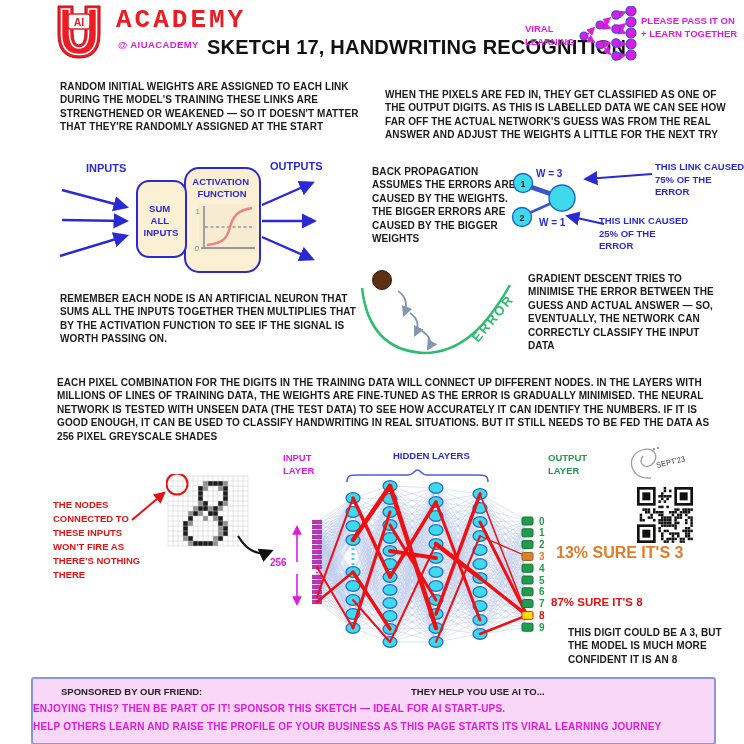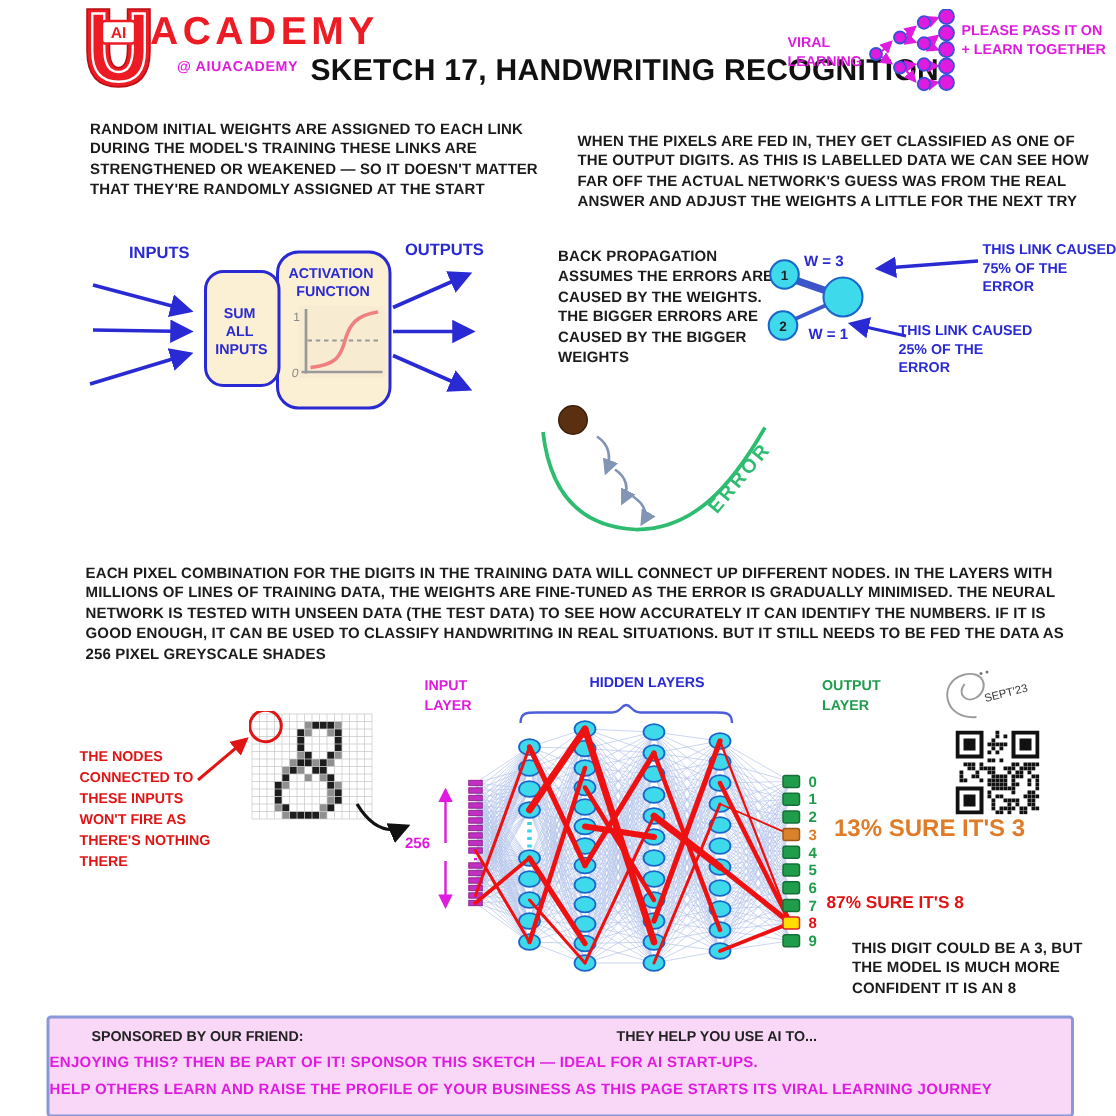--- a/index.html
+++ b/index.html
@@ -14,7 +14,7 @@
   .red{color:#e01414;}
   .orange{color:#e07b28;}
   .title{font-size:20px;font-weight:700;letter-spacing:.2px;color:#111;}
-  .brand{font-family:Liberation Sans, sans-serif;font-size:26px;font-weight:800;color:#ed1c24;letter-spacing:3px;}
+  .brand{font-family:Liberation Mono, monospace;font-size:26px;font-weight:800;color:#ed1c24;letter-spacing:3px;padding-left:16px;}
   .handle{font-size:9.5px;font-weight:700;color:#de1bde;letter-spacing:.4px;}
   .small-note{font-size:9.5px;line-height:12.5px;font-weight:700;}
   .footer{position:absolute;left:31px;top:677px;width:681px;height:64px;background:#f8d7f7;

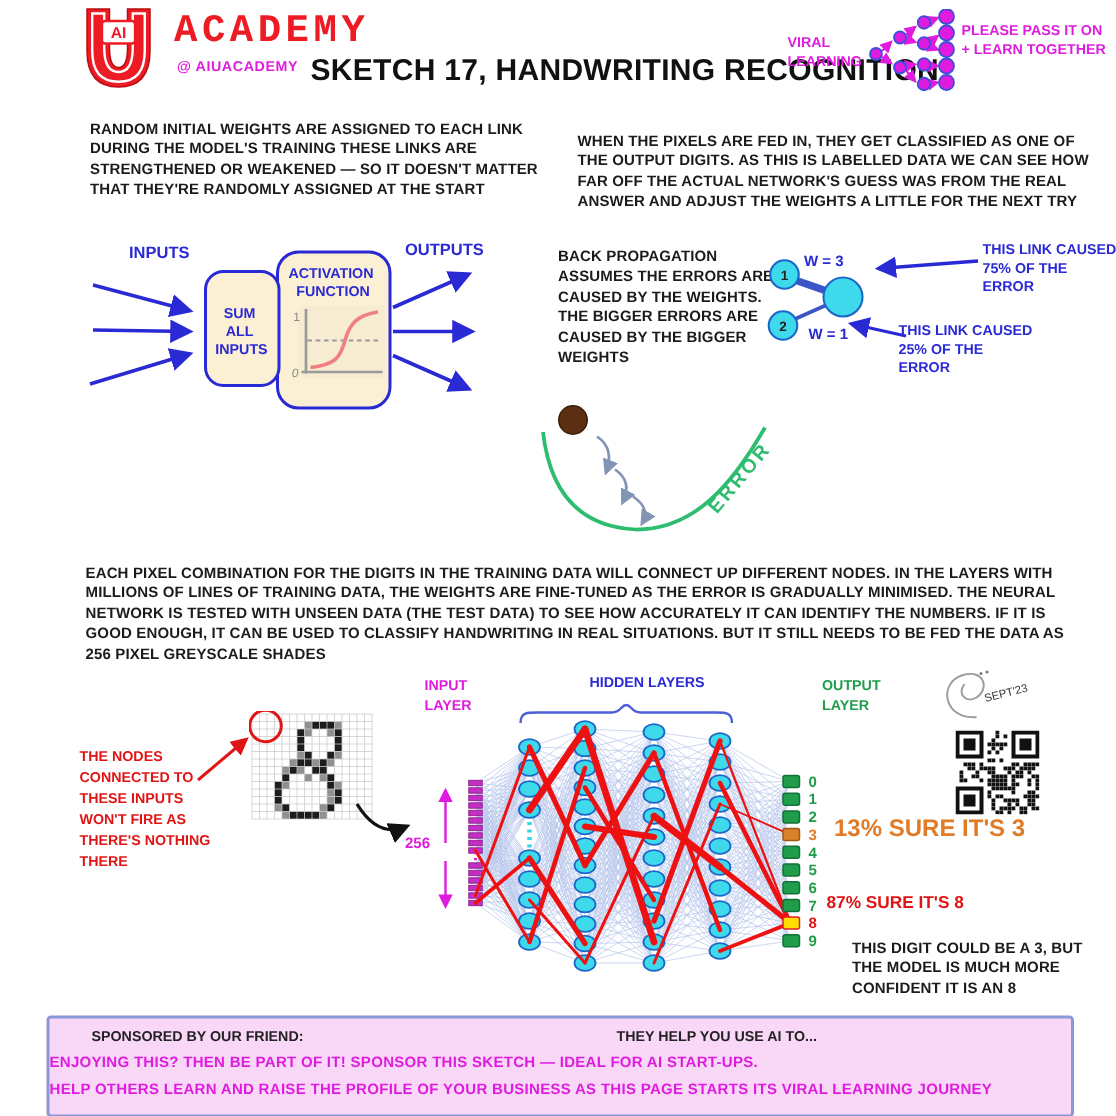--- a/index.html
+++ b/index.html
@@ -163,6 +163,7 @@
     </g>
     <text transform="translate(126,80) rotate(-50)" font-size="13" font-weight="bold" letter-spacing="2" fill="#2ebd70">ERROR</text>
   </svg>
+  <div class="abs hw" style="left:528px;top:272px;width:190px">GRADIENT DESCENT TRIES TO MINIMISE THE ERROR BETWEEN THE GUESS AND ACTUAL ANSWER — SO, EVENTUALLY, THE NETWORK CAN CORRECTLY CLASSIFY  THE INPUT DATA</div>
 
   <div class="abs hw" style="left:57px;top:376px;width:656px">EACH PIXEL COMBINATION FOR THE DIGITS IN THE TRAINING DATA WILL CONNECT UP DIFFERENT NODES. IN THE LAYERS  WITH MILLIONS OF LINES OF TRAINING DATA, THE WEIGHTS ARE FINE-TUNED  AS THE ERROR IS GRADUALLY MINIMISED.   THE NEURAL NETWORK IS TESTED  WITH UNSEEN DATA  (THE TEST DATA) TO SEE HOW ACCURATELY IT CAN IDENTIFY  THE NUMBERS.   IF IT IS GOOD ENOUGH, IT CAN BE USED TO CLASSIFY HANDWRITING IN REAL SITUATIONS.   BUT IT STILL NEEDS TO BE FED THE DATA AS 256 PIXEL GREYSCALE SHADES</div>
 

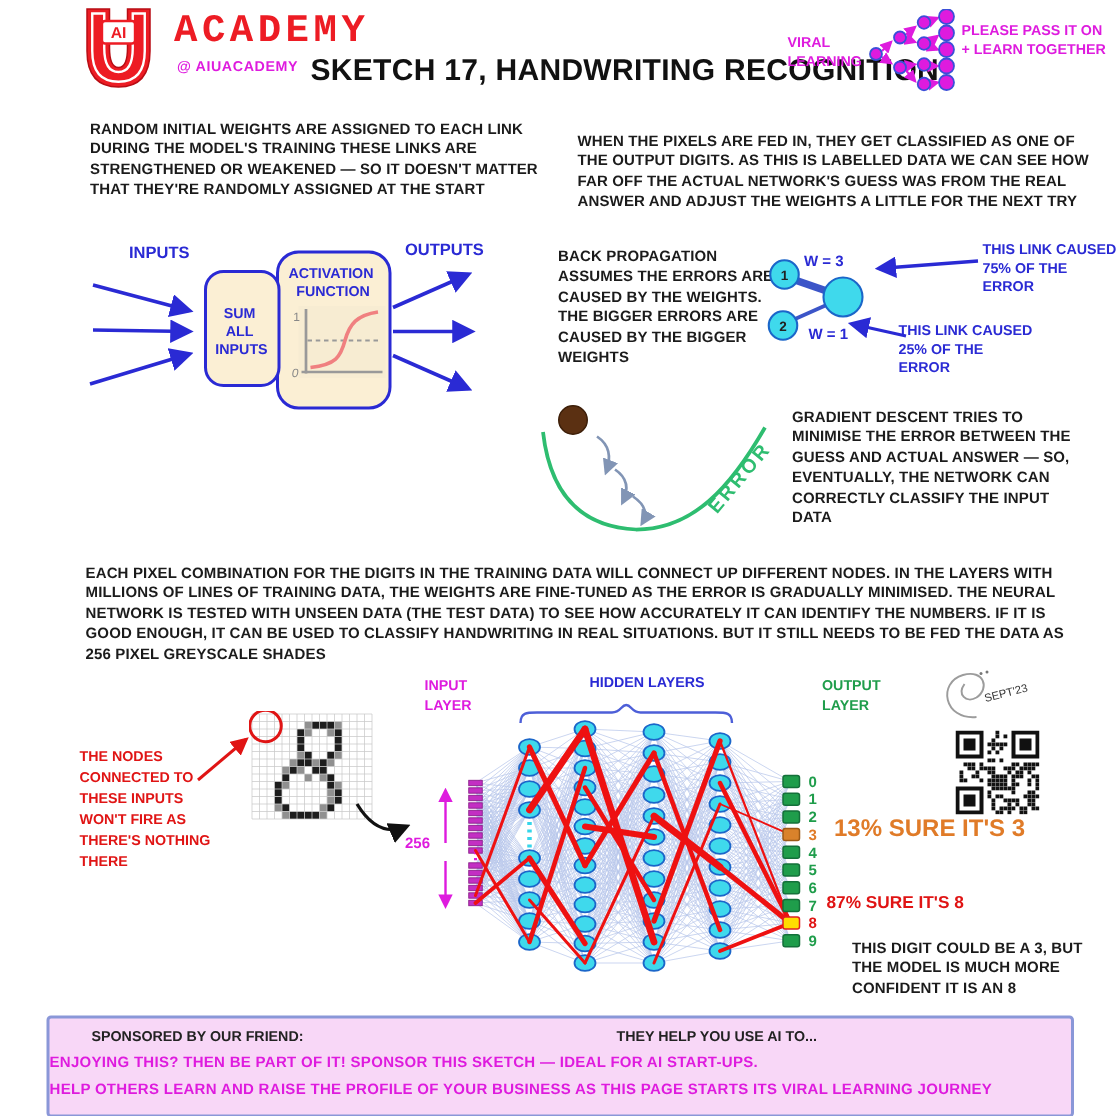--- a/index.html
+++ b/index.html
@@ -132,6 +132,7 @@
     </g>
   </svg>
 
+  <div class="abs hw" style="left:60px;top:292px;width:300px">REMEMBER  EACH NODE IS AN ARTIFICIAL NEURON THAT SUMS ALL THE INPUTS TOGETHER  THEN MULTIPLIES THAT BY THE ACTIVATION FUNCTION TO SEE IF THE SIGNAL IS WORTH PASSING ON.</div>
 
   <div class="abs hw" style="left:372px;top:165px;width:155px">BACK PROPAGATION ASSUMES THE ERRORS ARE CAUSED BY THE WEIGHTS.  THE BIGGER ERRORS ARE CAUSED BY THE BIGGER WEIGHTS</div>
   <svg class="abs" style="left:506px;top:160px" width="152" height="112" viewBox="0 0 152 112">

